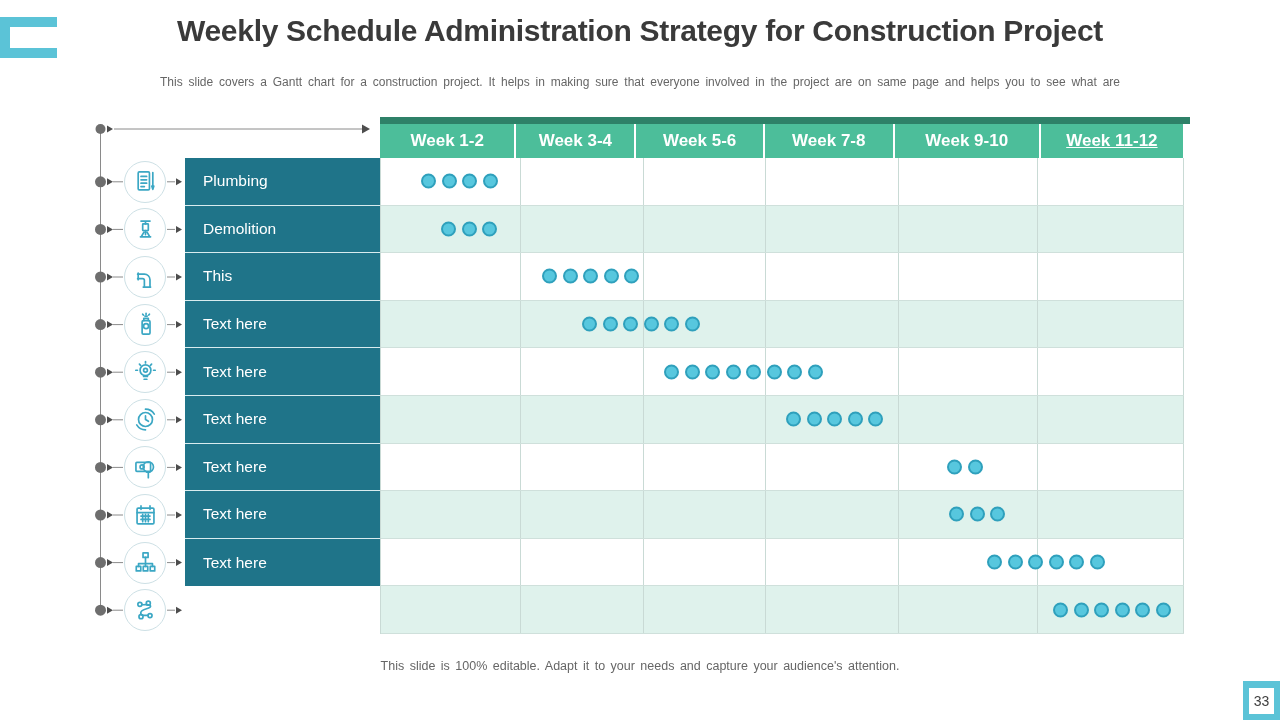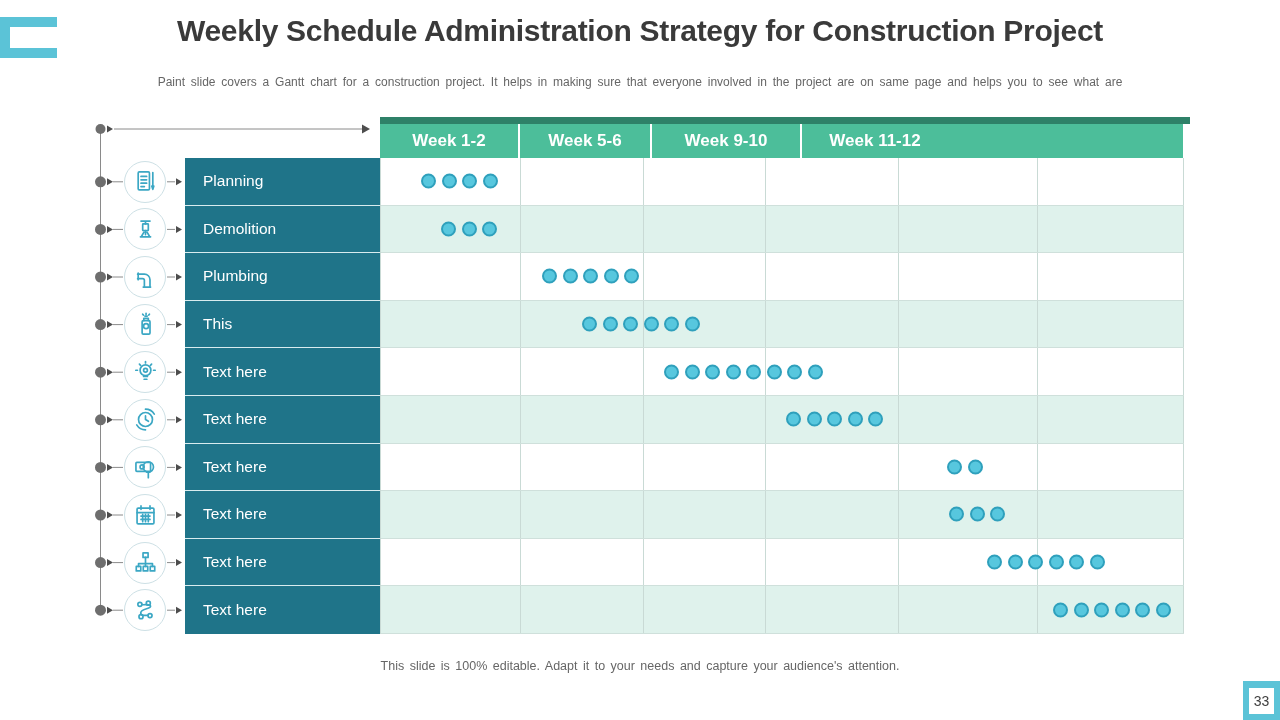--- a/index.html
+++ b/index.html
@@ -62,7 +62,7 @@
   <h1 class="title">Weekly Schedule Administration Strategy for Construction Project</h1>
 
   <div class="subtitle">
-    <div>Paint slide covers a Gantt chart for a construction project. It helps in making sure that everyone involved in the project are on same page and helps you to see what are</div>
+    <div>This slide covers a Gantt chart for a construction project. It helps in making sure that everyone involved in the project are on same page and helps you to see what are</div>
   </div>
 
   <svg class="rail" id="rail" width="290" height="510" viewBox="0 0 290 510">

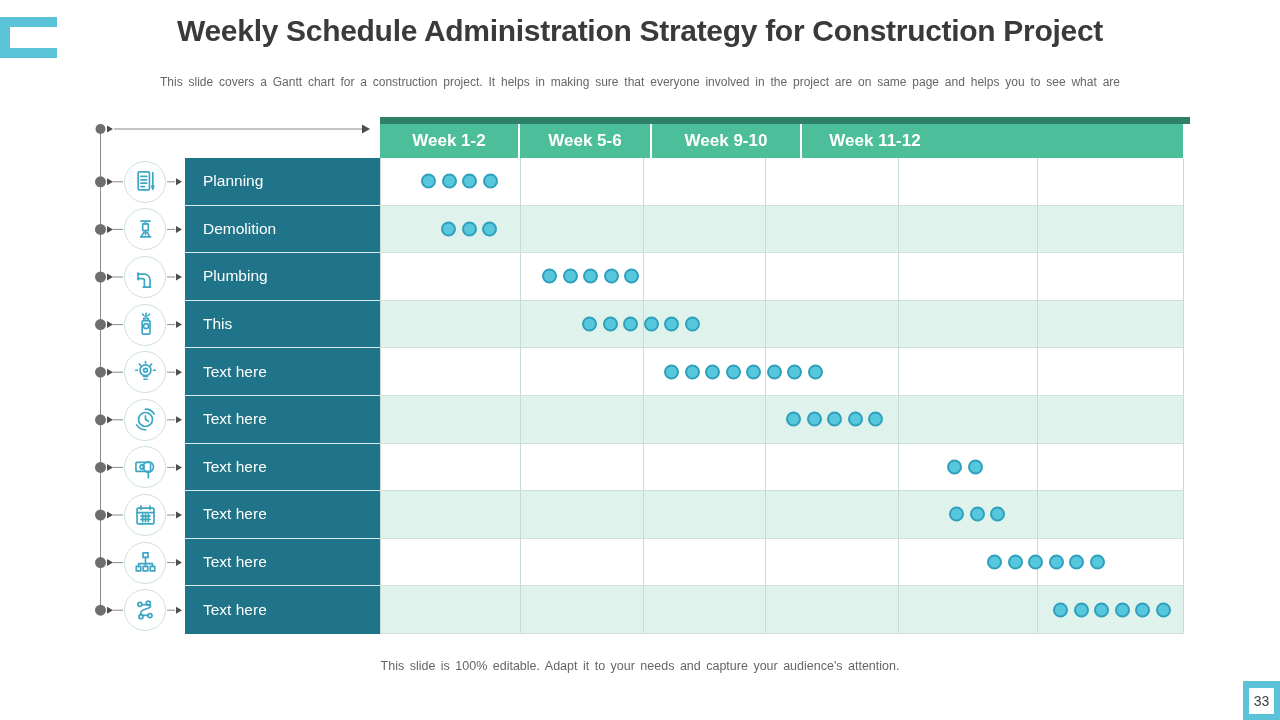--- a/index.html
+++ b/index.html
@@ -220,6 +220,7 @@
 
   <div class="thead" id="thead">
       <div class="th" style="width: 140px;">Week 1-2</div>
+      <div class="th" style="width: 123px;">Week 3-4</div>
       <div class="th" style="width: 132px;">Week 5-6</div>
       <div class="th" style="width: 150px;">Week 9-10</div>
       <div class="th" style="width: 146px;">Week 11-12</div>

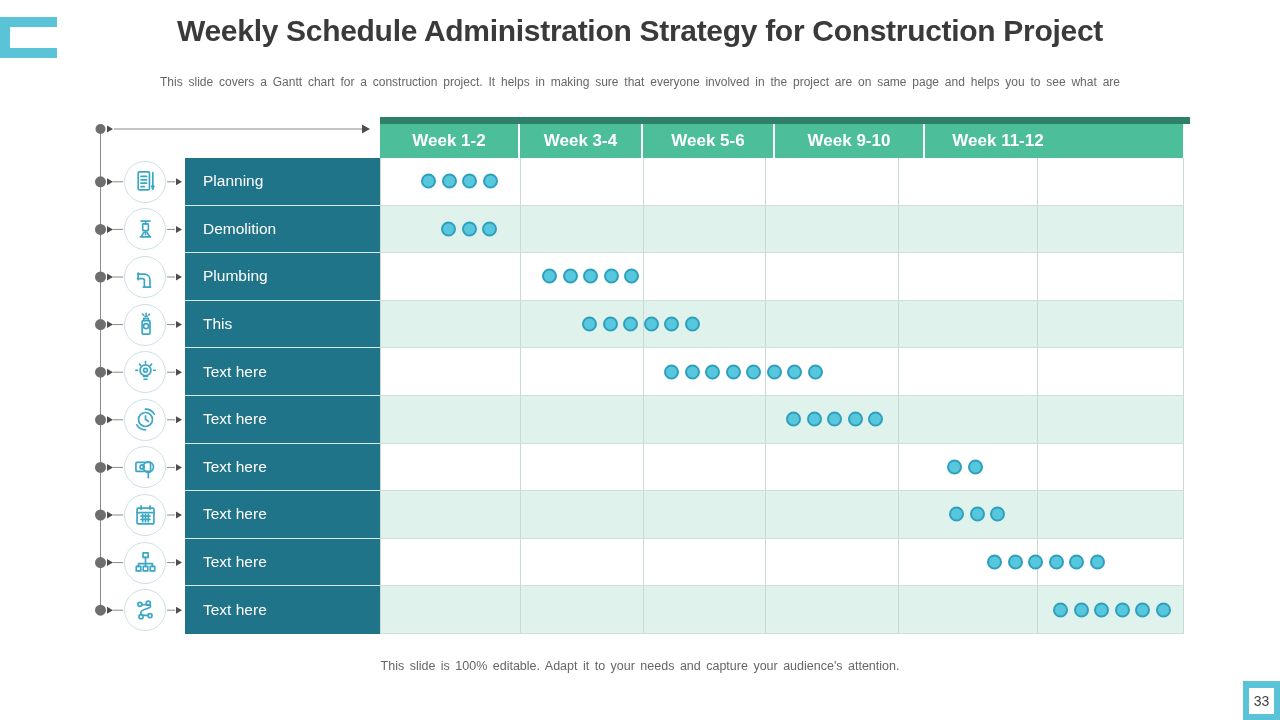--- a/index.html
+++ b/index.html
@@ -222,6 +222,7 @@
       <div class="th" style="width: 140px;">Week 1-2</div>
       <div class="th" style="width: 123px;">Week 3-4</div>
       <div class="th" style="width: 132px;">Week 5-6</div>
+      <div class="th" style="width: 133px;">Week 7-8</div>
       <div class="th" style="width: 150px;">Week 9-10</div>
       <div class="th" style="width: 146px;">Week 11-12</div>
     </div>

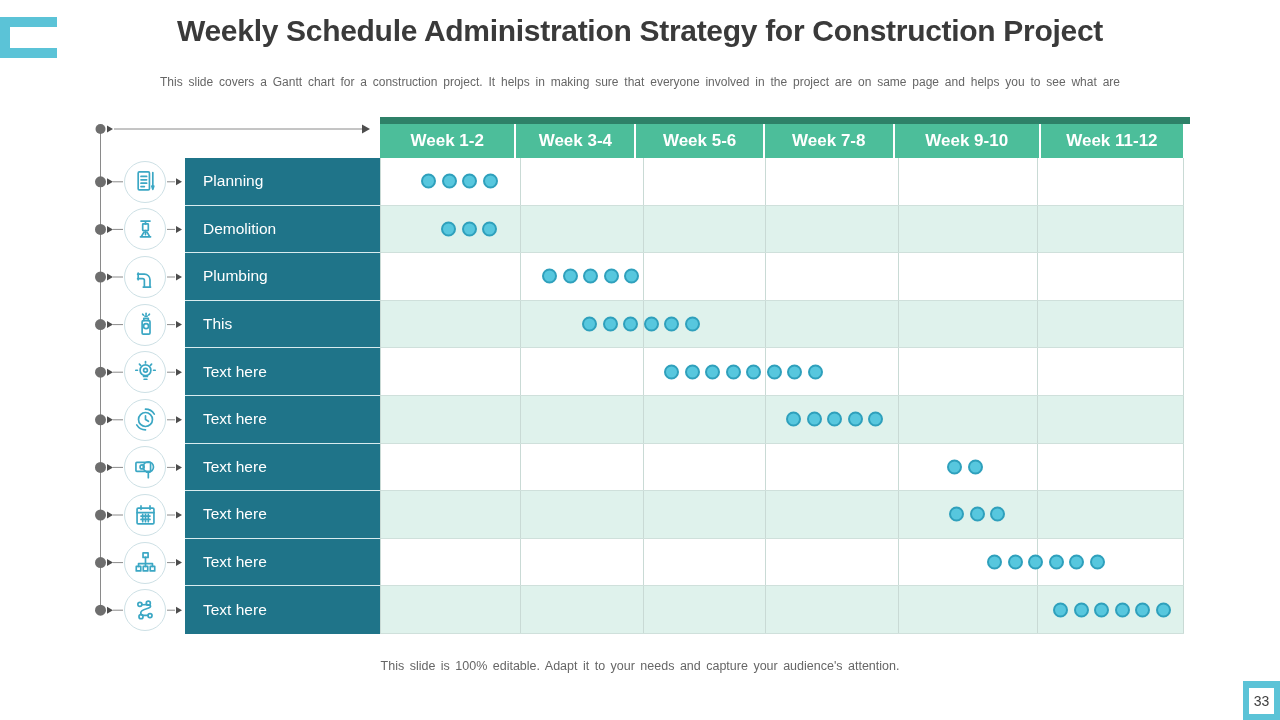--- a/index.html
+++ b/index.html
@@ -34,7 +34,7 @@
          display:flex;background:#4cbe9a;}
   .th{display:flex;align-items:center;justify-content:center;color:#fff;
       font-weight:bold;font-size:17px;border-right:2px solid #fff;box-sizing:border-box;height:100%;}
-  .th:last-child{border-right:none;}
+  .th:last-child{border-right:none;text-decoration:underline;}
 
   .tbody{position:absolute;left:380px;top:158px;width:803px;border-left:1px solid #c9dad5;}
   .grow{position:relative;height:47.6px;display:flex;border-bottom:1px solid #cfe0db;

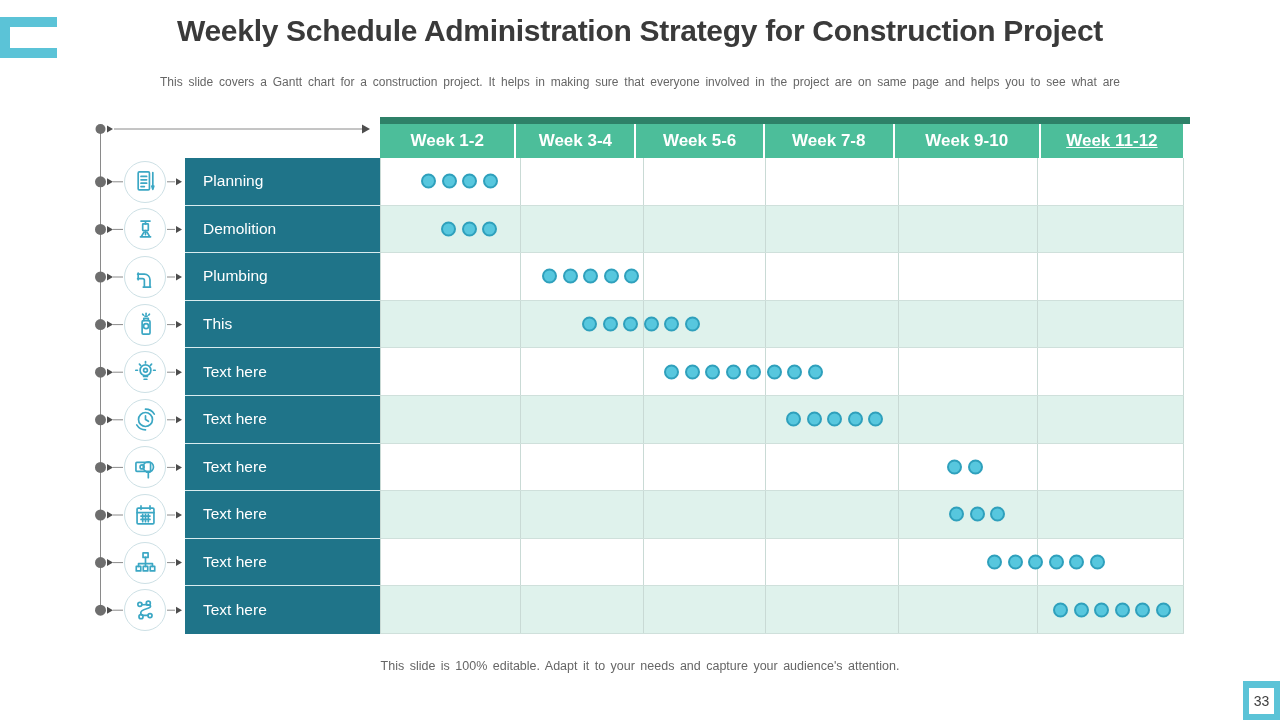--- a/index.html
+++ b/index.html
@@ -204,7 +204,6 @@
     </div>
 
   <div class="labels" id="labels">
-      <div class="label-cell">Planning</div>
       <div class="label-cell">Demolition</div>
       <div class="label-cell">Plumbing</div>
       <div class="label-cell">This</div>

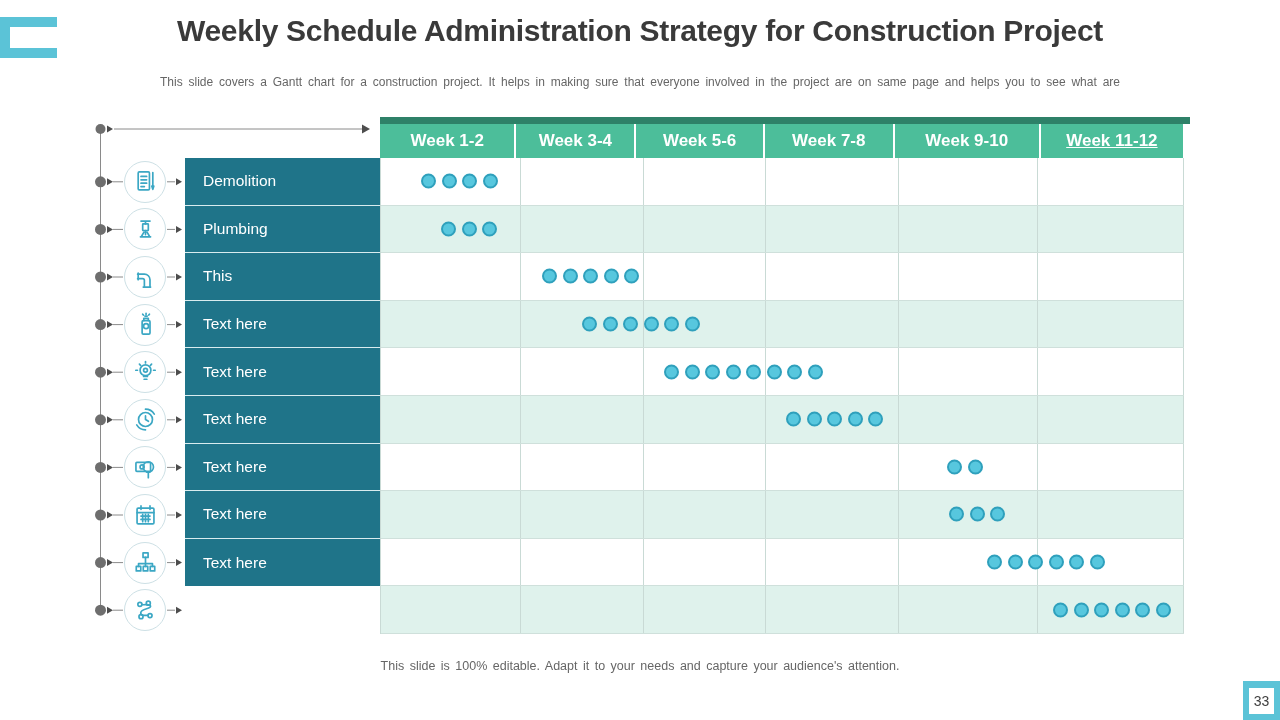--- a/index.html
+++ b/index.html
@@ -204,8 +204,8 @@
     </div>
 
   <div class="labels" id="labels">
+      <div class="label-cell">Plumbing</div>
       <div class="label-cell">Demolition</div>
-      <div class="label-cell">Plumbing</div>
       <div class="label-cell">This</div>
       <div class="label-cell">Text here</div>
       <div class="label-cell">Text here</div>

